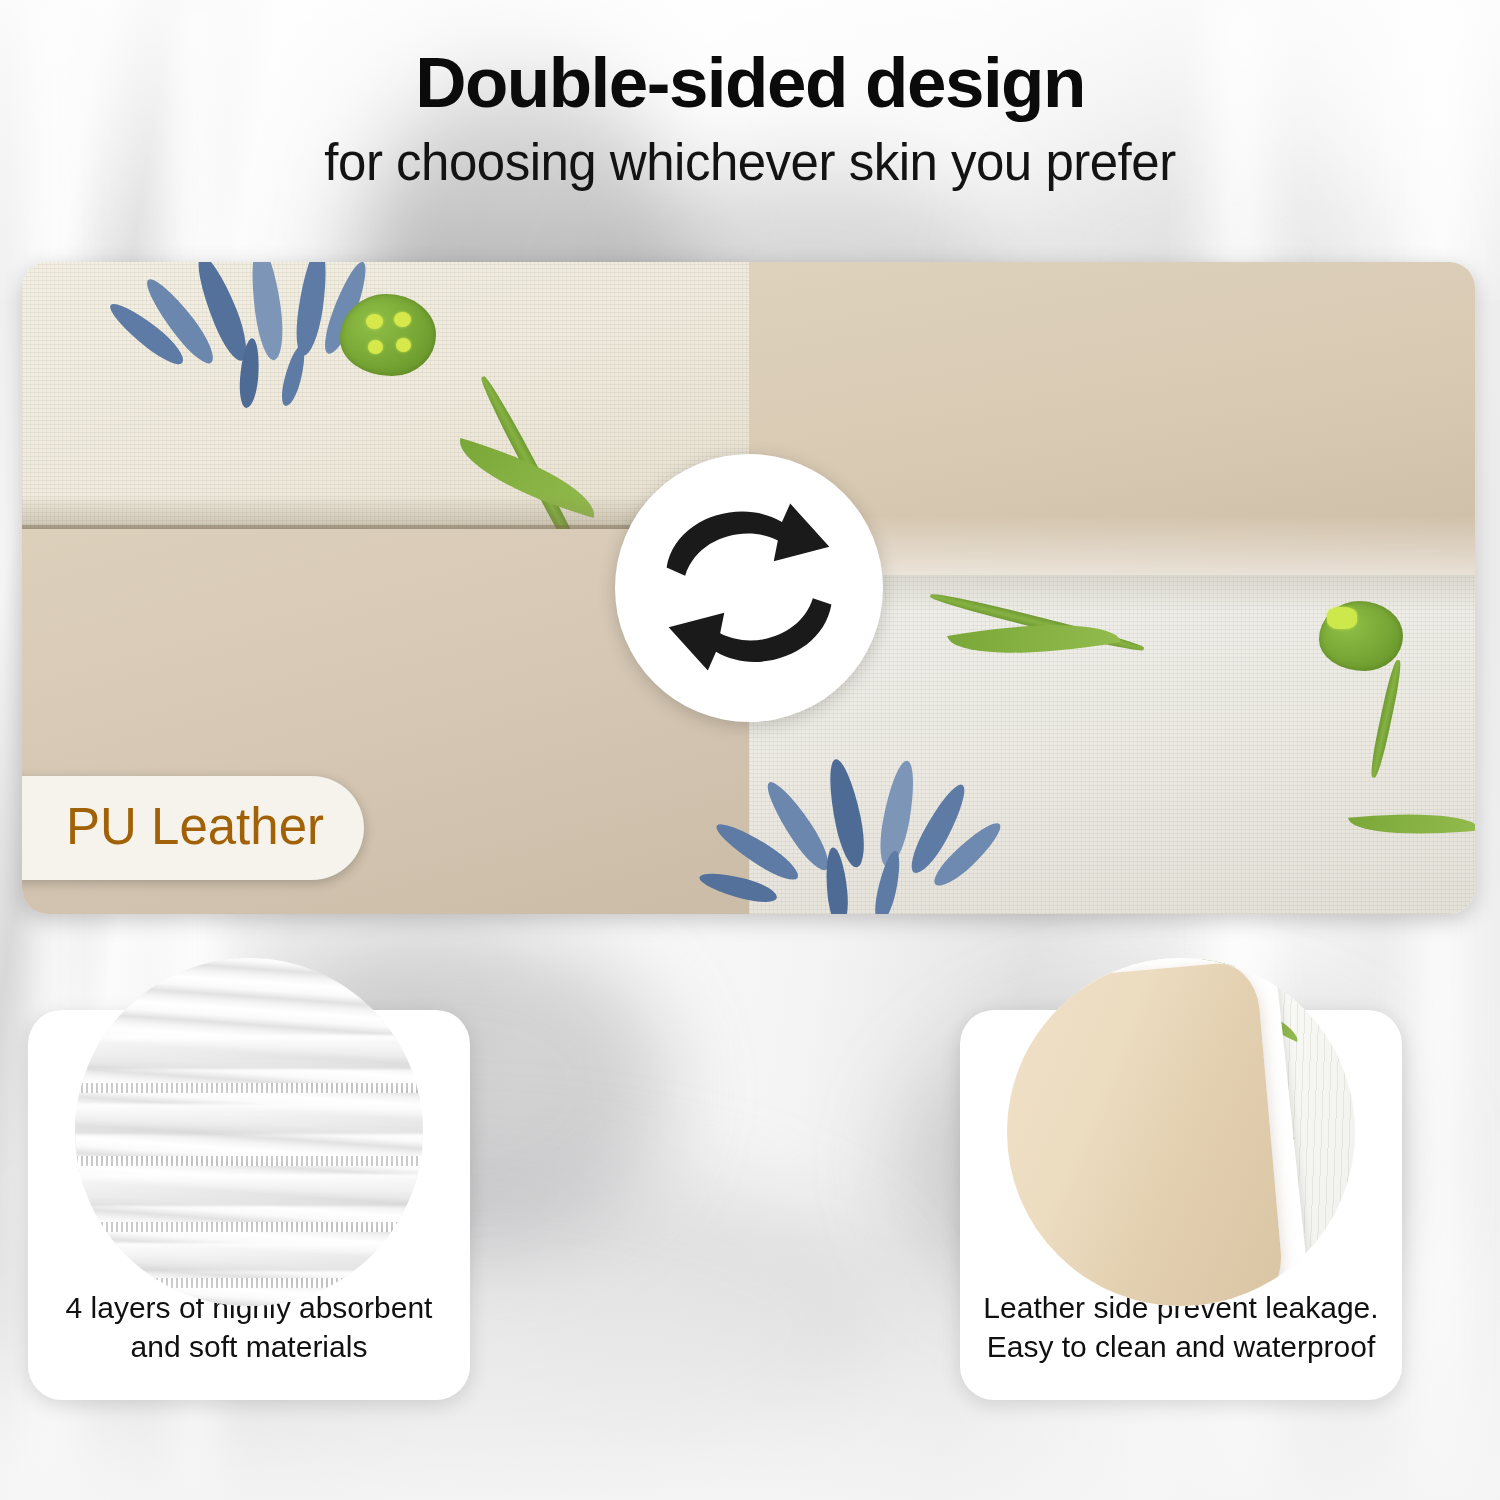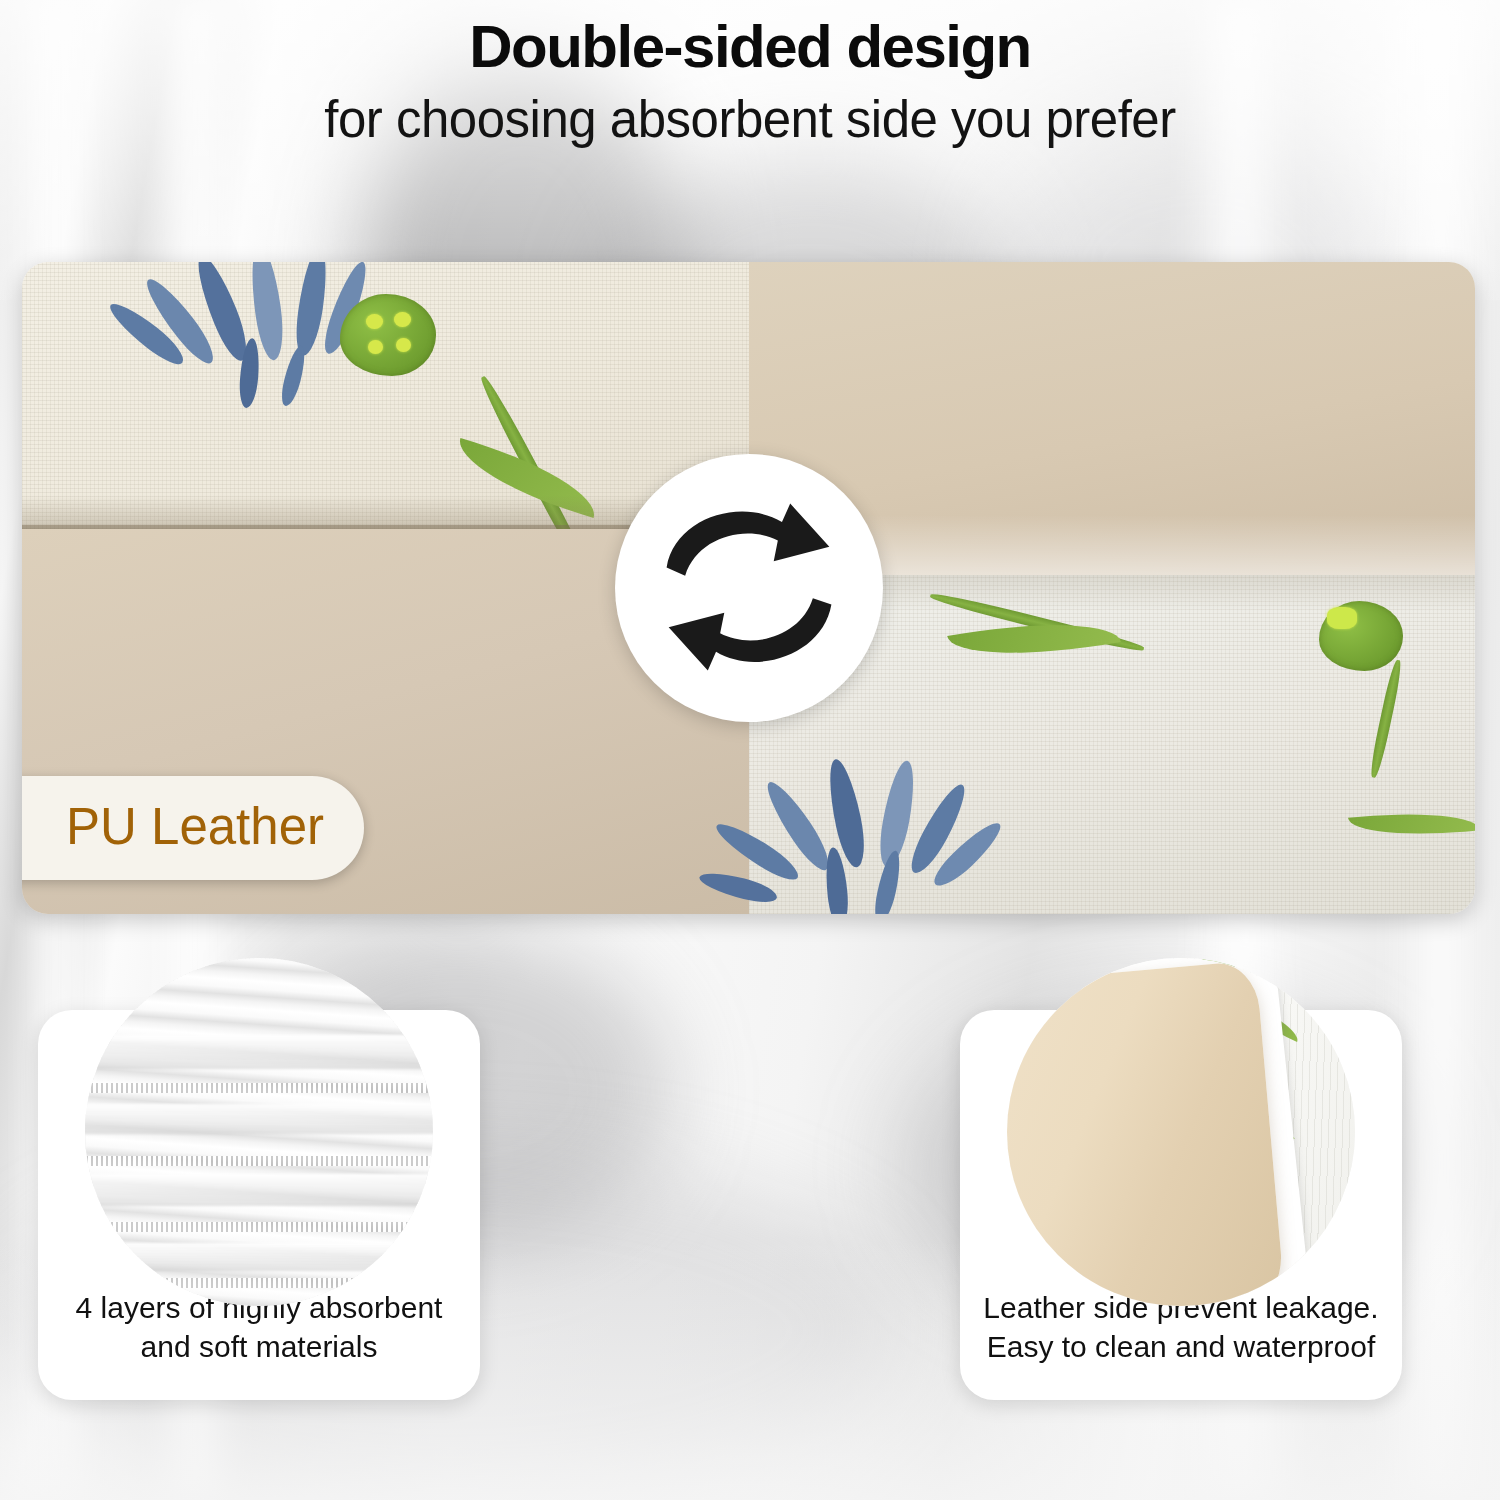--- a/index.html
+++ b/index.html
@@ -74,8 +74,8 @@
   }
   .headline {
     margin: 0;
-    padding-top: 15px;
-    font-size: 60px;
+    padding-top: 46px;
+    font-size: 71px;
     font-weight: 700;
     letter-spacing: -1.5px;
     color: #0b0b0b;

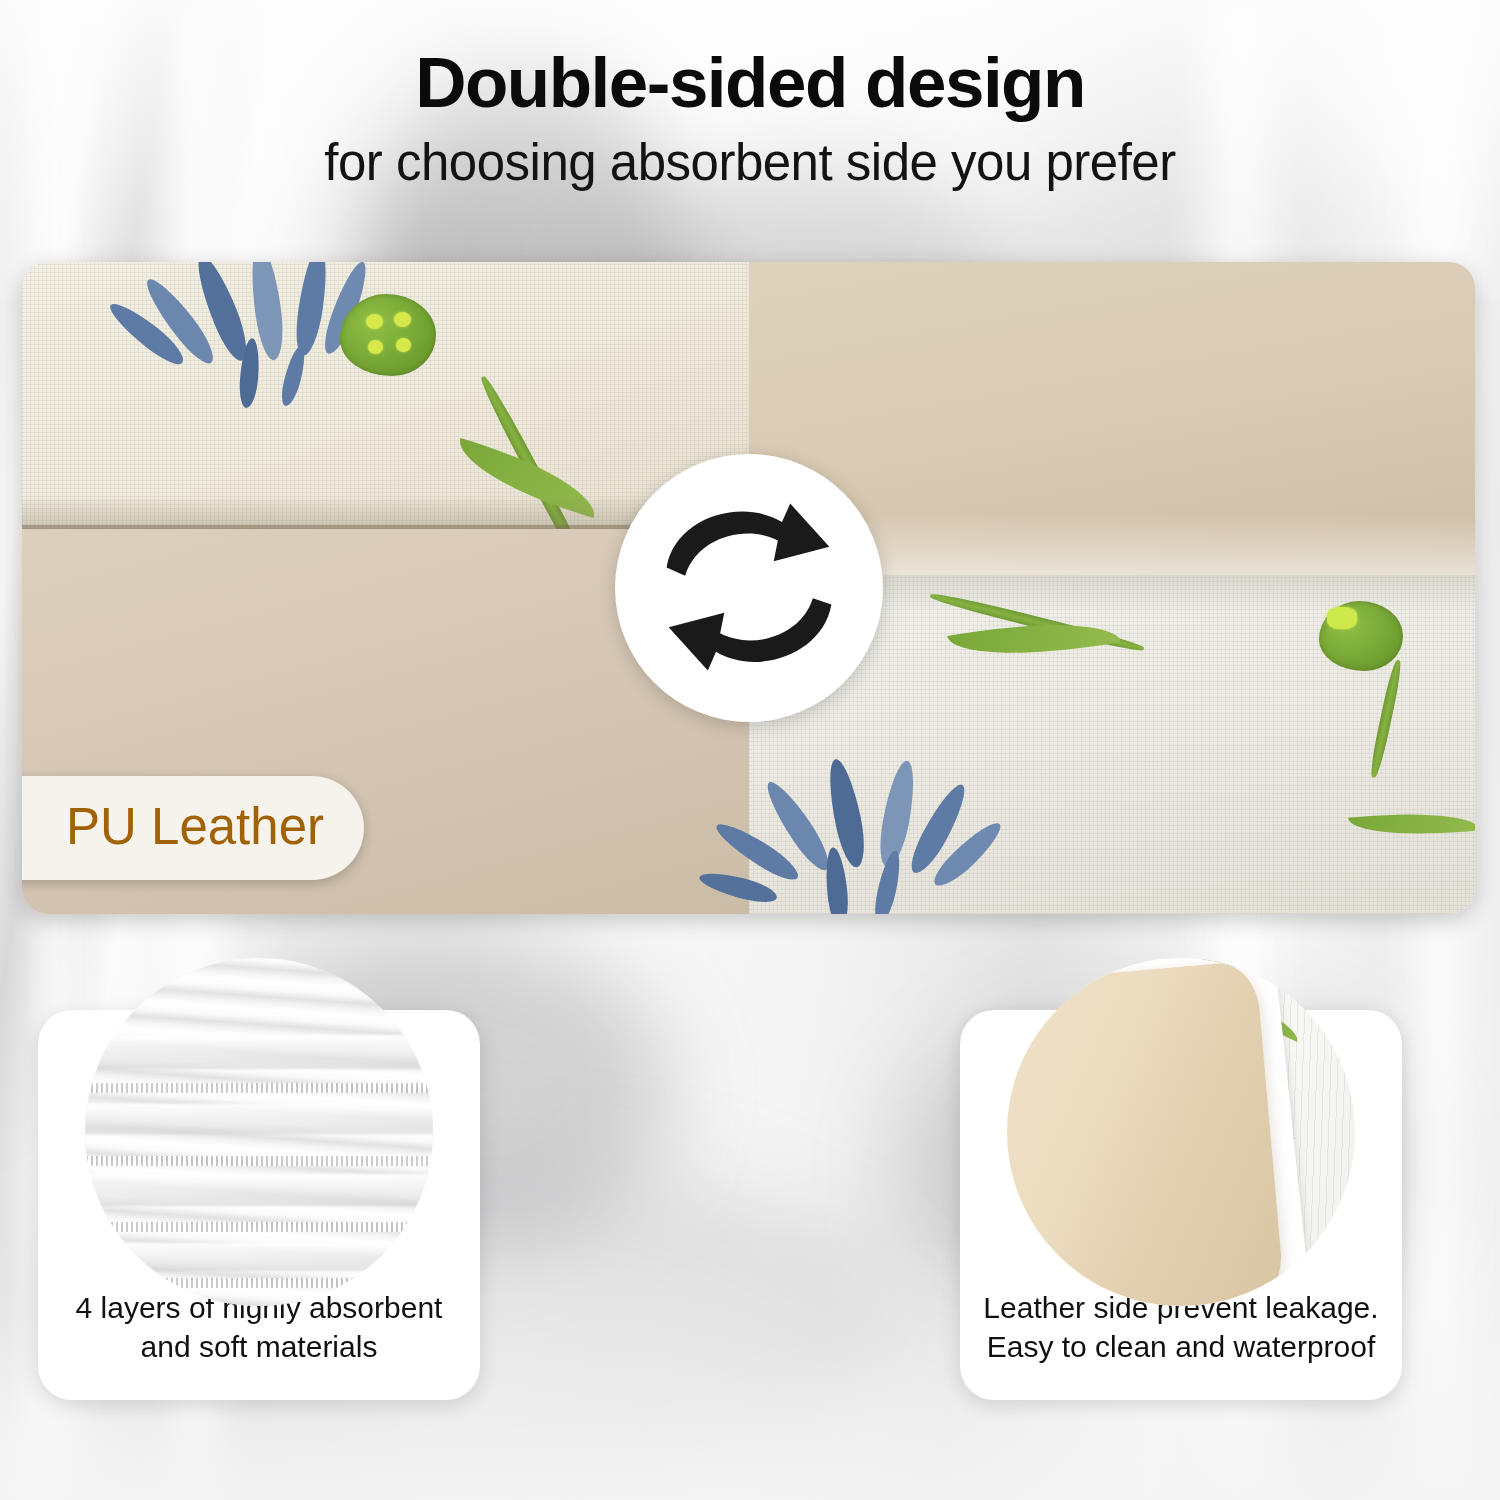--- a/index.html
+++ b/index.html
@@ -370,7 +370,7 @@
 
   <div class="header">
     <h1 class="headline">Double-sided design</h1>
-    <p class="subhead">for choosing absorbent side you prefer</p>
+    <p class="subhead">for choosing whichever skin you prefer</p>
   </div>
 
   <div class="panel">

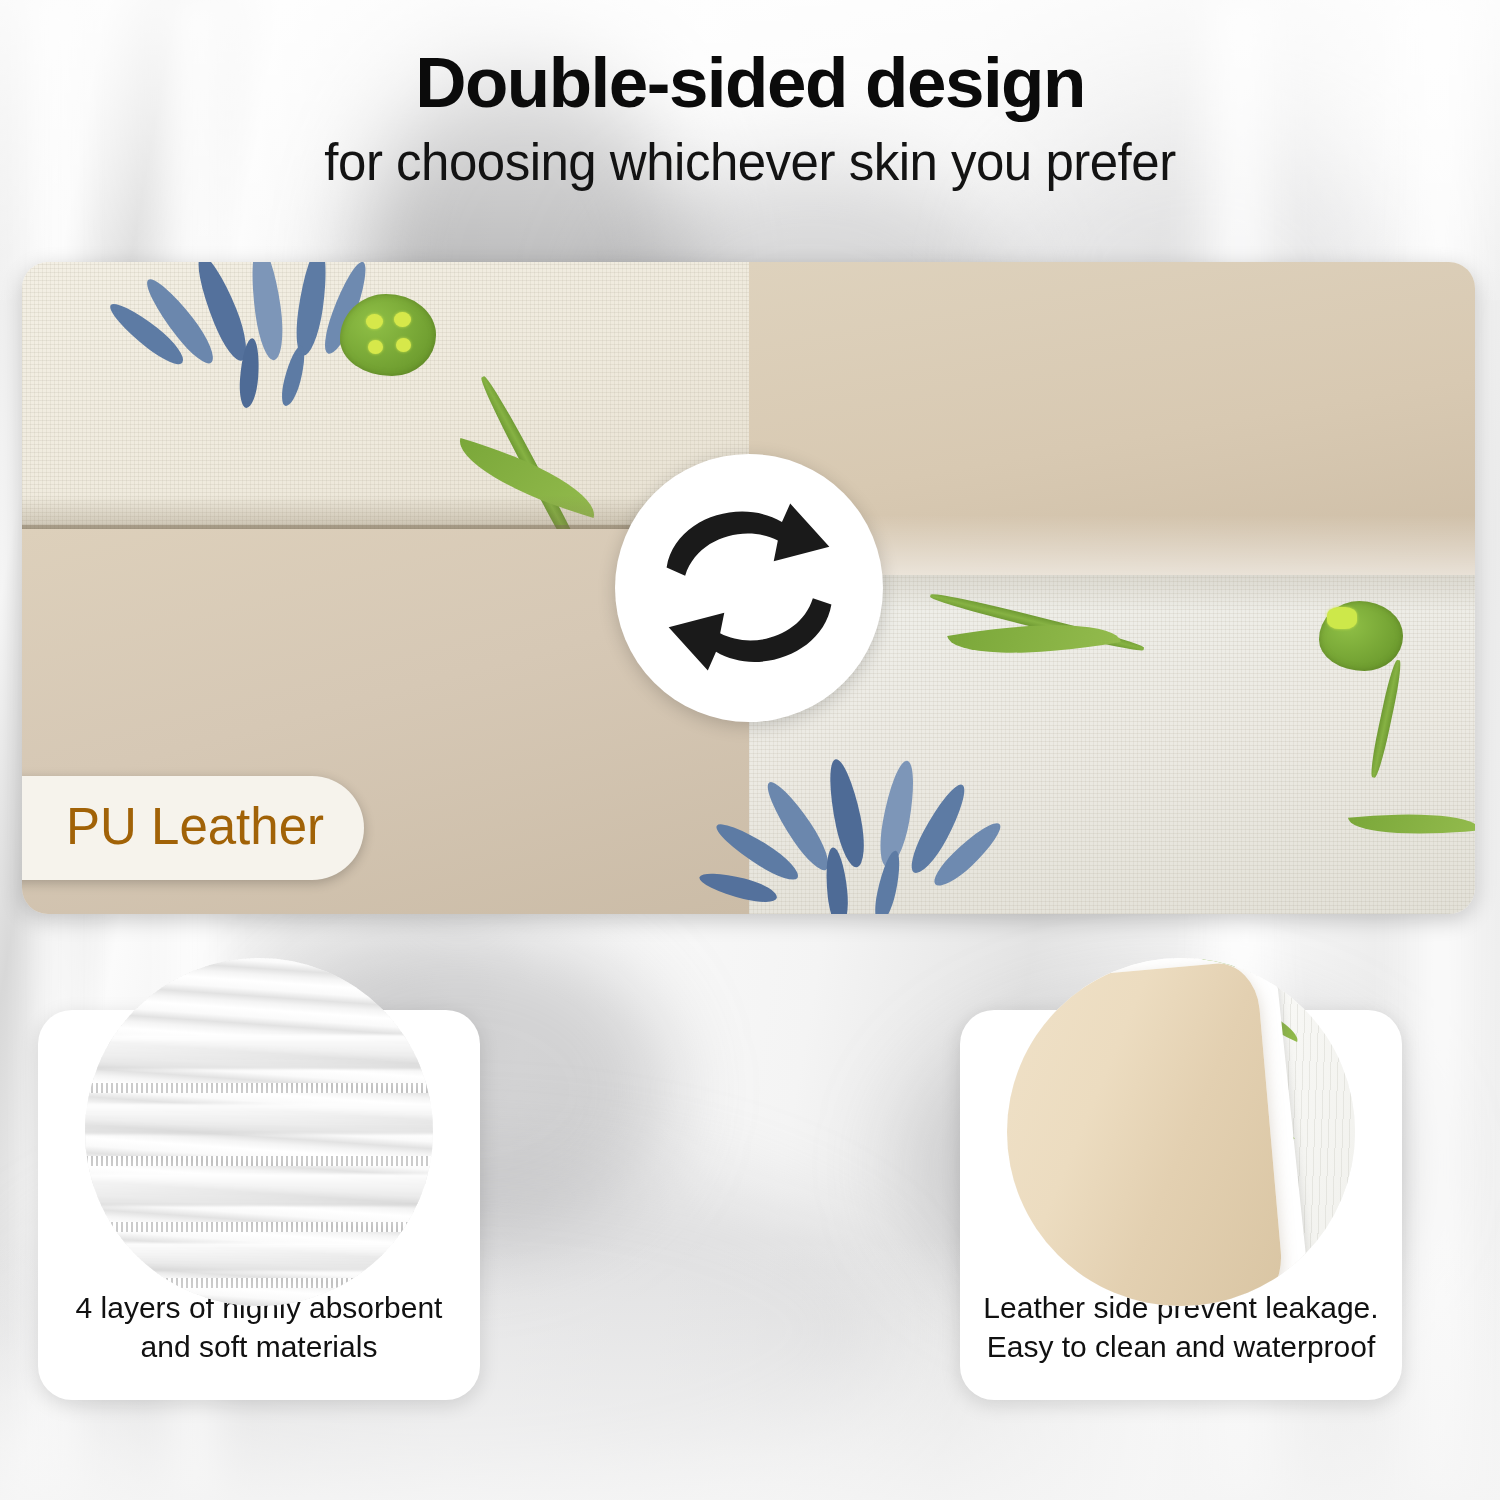--- a/index.html
+++ b/index.html
@@ -239,7 +239,7 @@
     border-radius: 34px;
     box-shadow: 0 5px 20px rgba(0,0,0,.13);
   }
-  .card-1 { left: 38px; }
+  .card-1 { left: 28px; }
   .card-2 { left: 528px; }
   .card-3 { left: 960px; }
 

